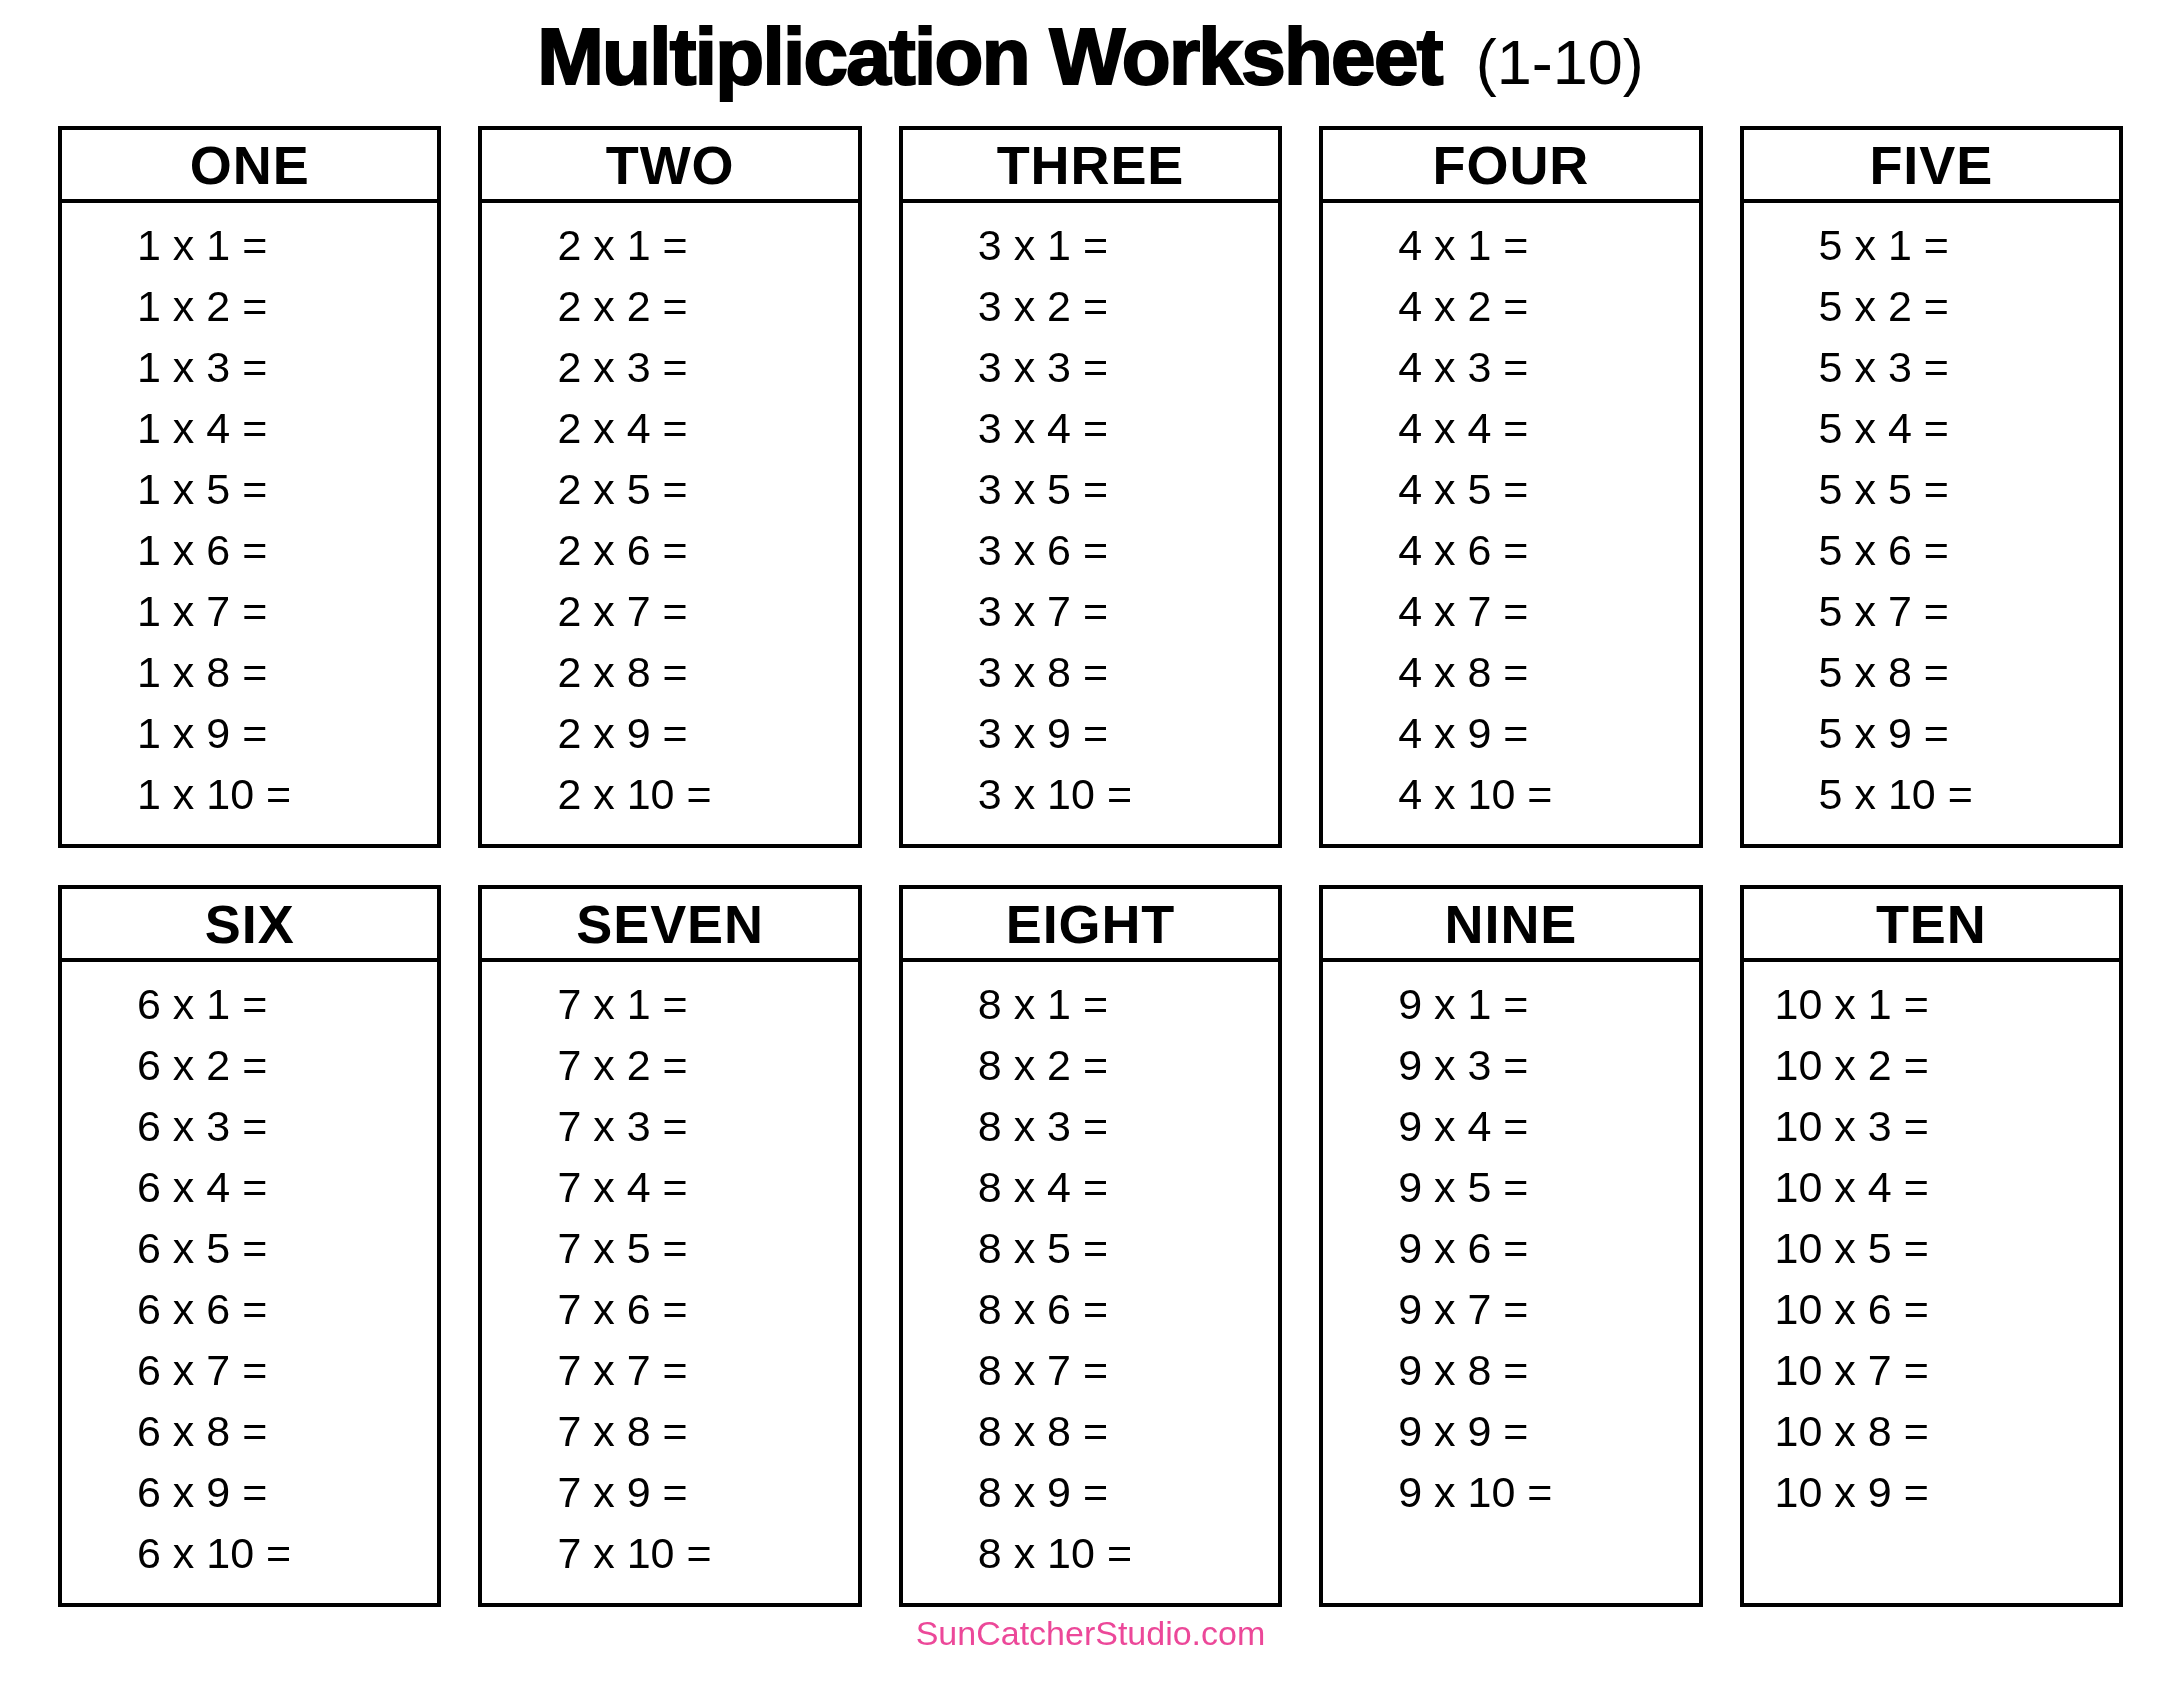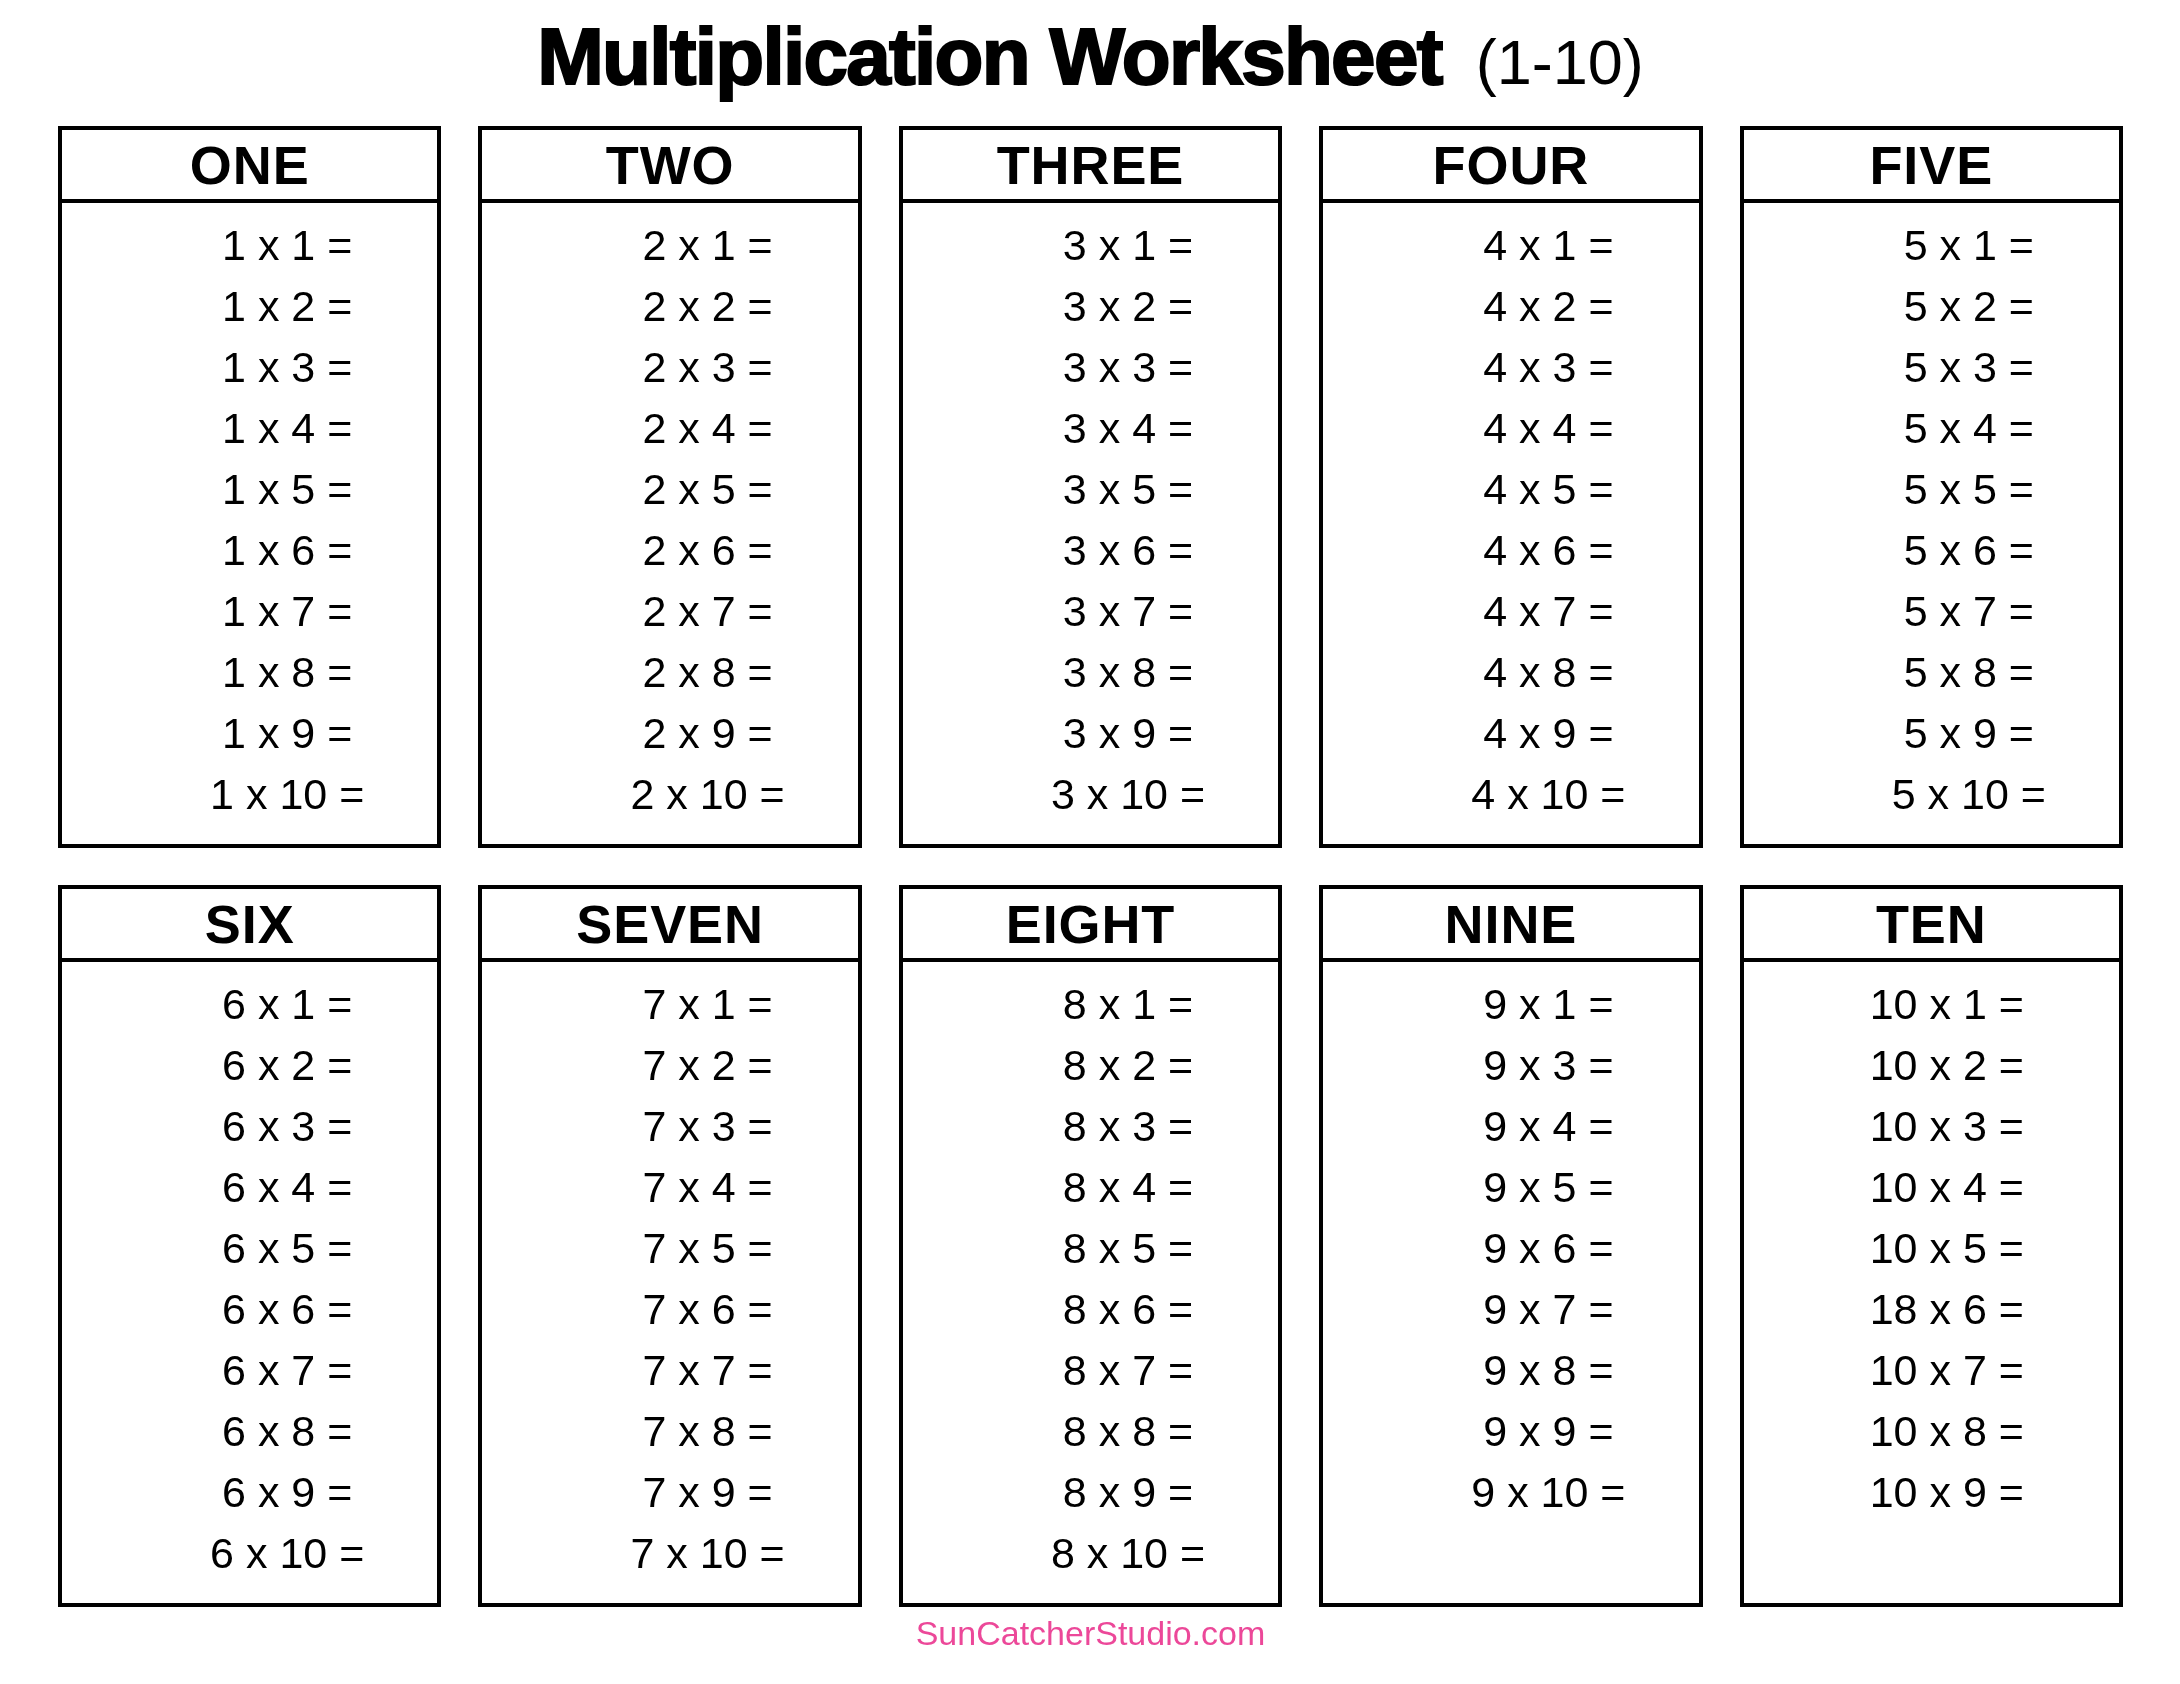--- a/index.html
+++ b/index.html
@@ -64,7 +64,6 @@
   .card-body {
     height: 636px;
     padding: 12px 0 0 75px;
-    text-align: center;
   }
   .card.narrow-indent .card-body {
     padding-left: 31px;

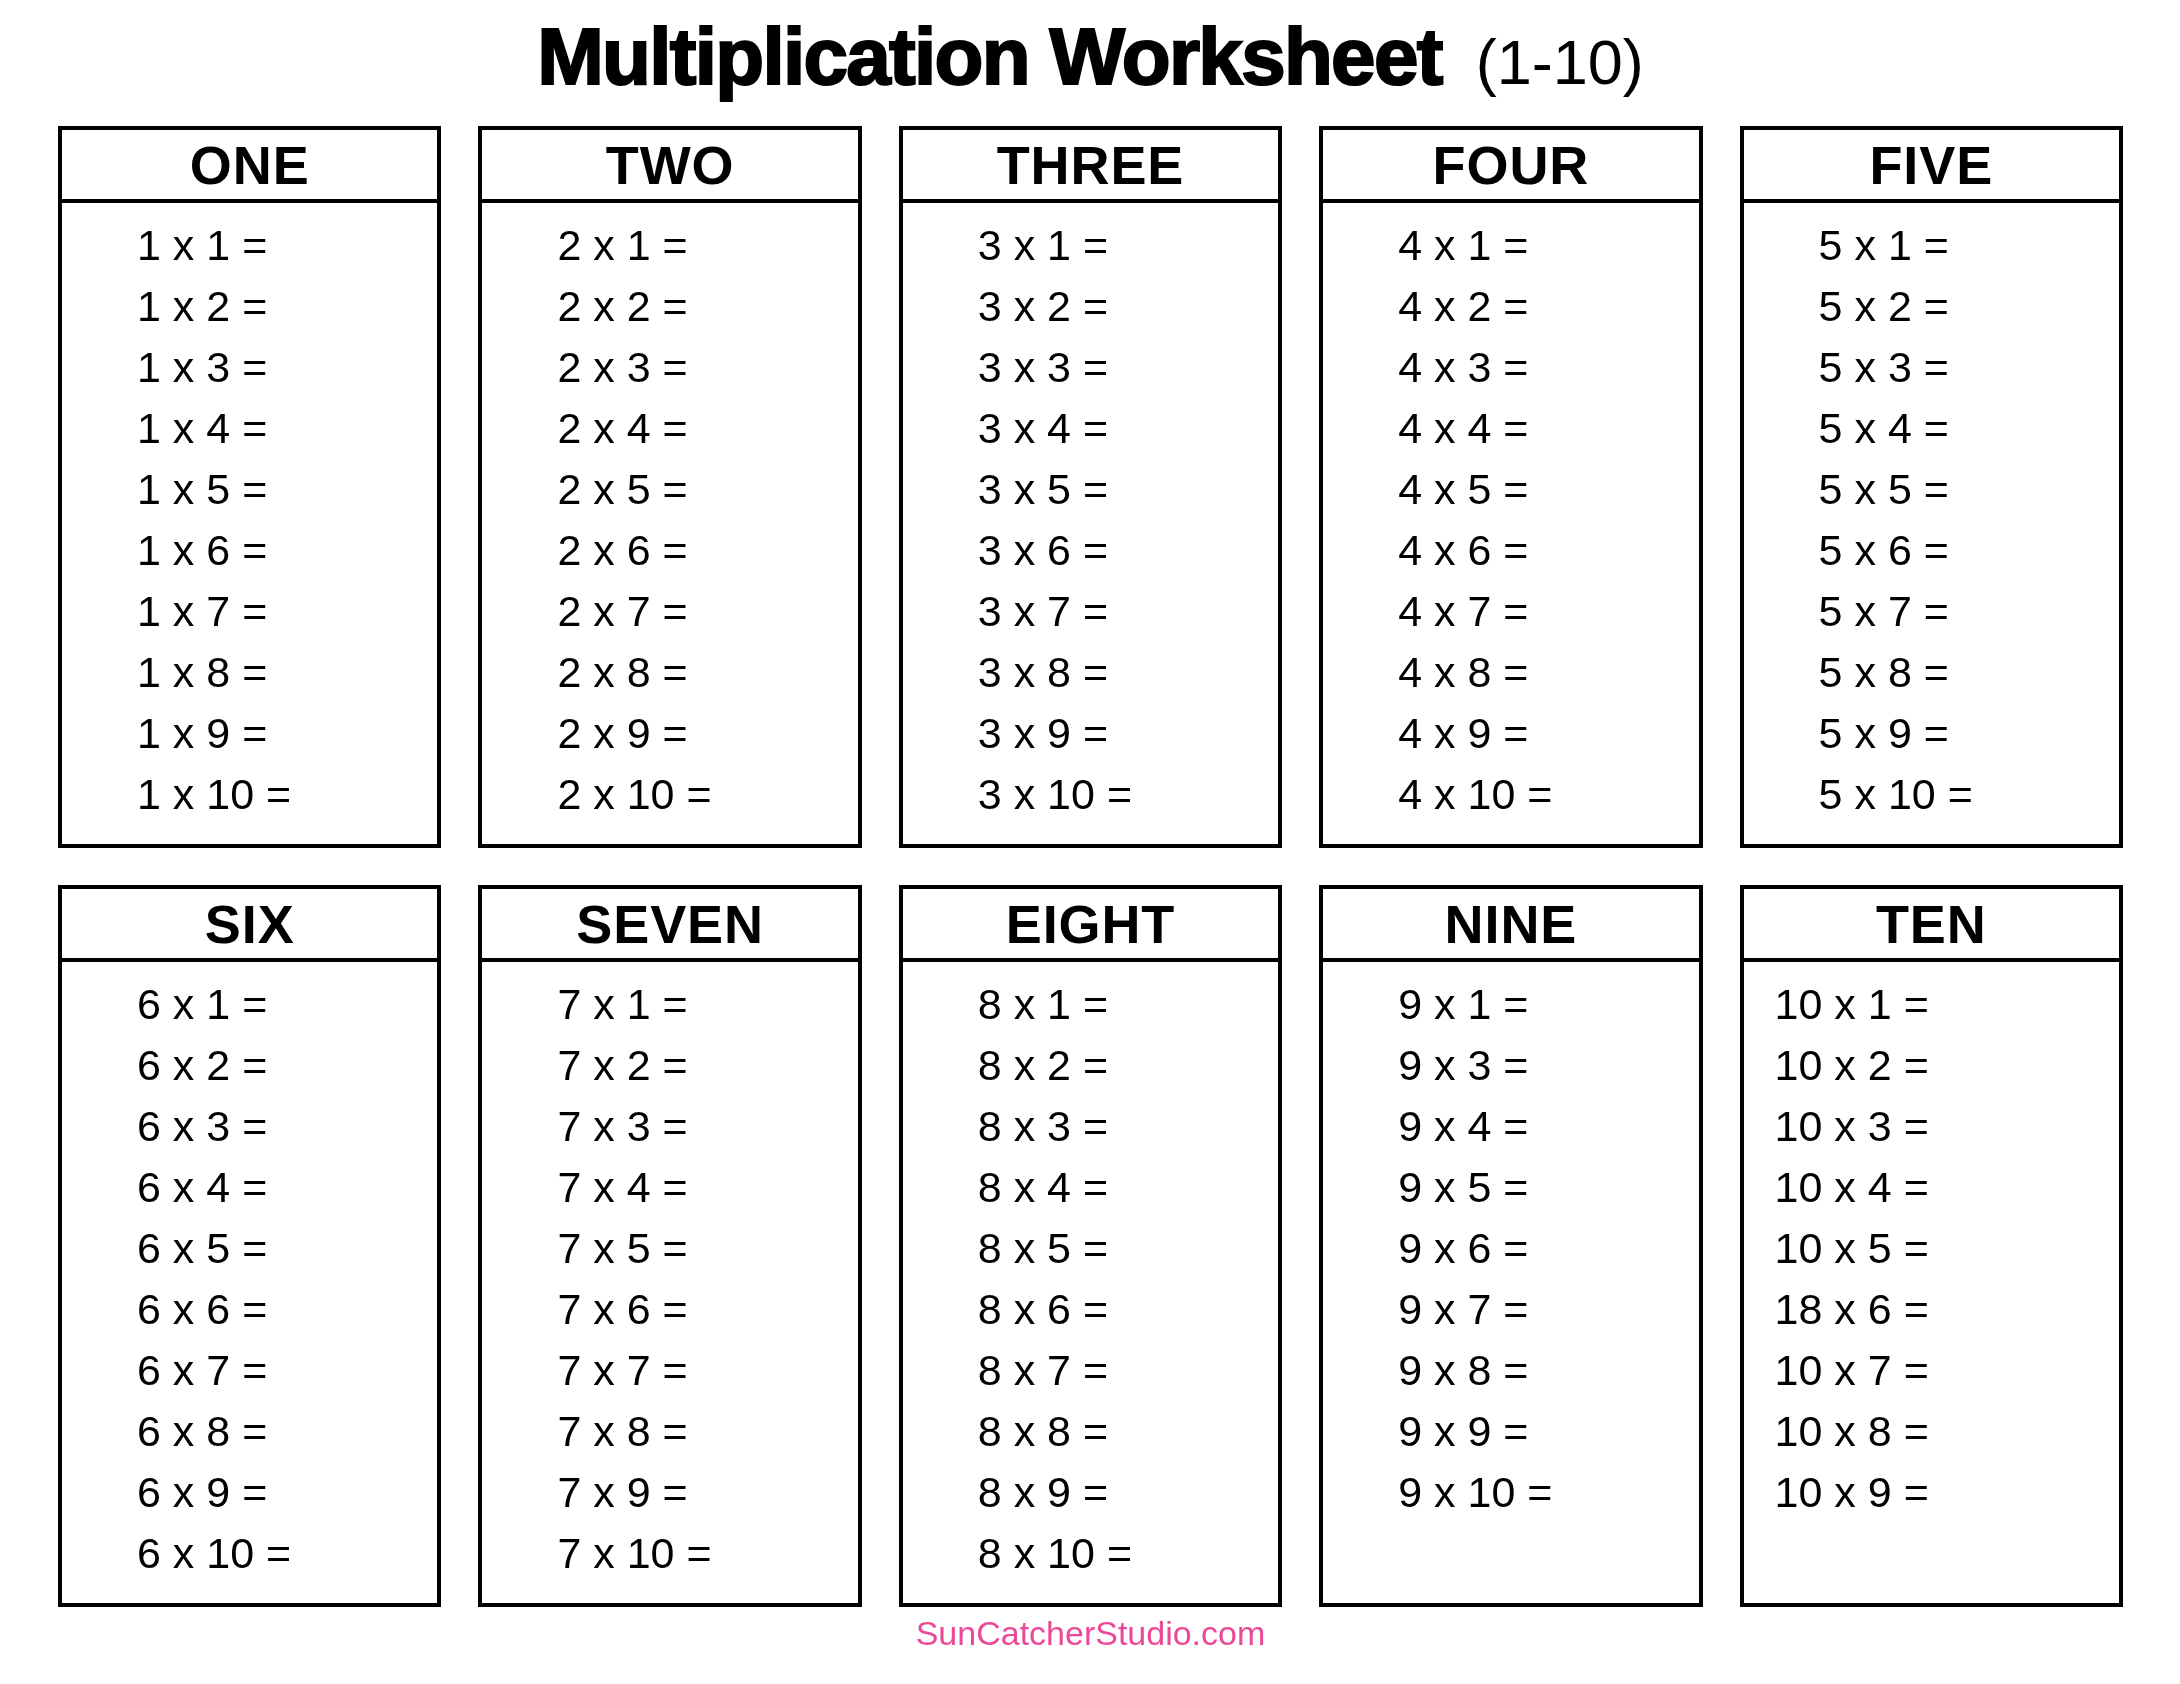--- a/index.html
+++ b/index.html
@@ -244,7 +244,7 @@
           <div class="eq-line">10 x 3 =</div>
           <div class="eq-line">10 x 4 =</div>
           <div class="eq-line">10 x 5 =</div>
-          <div class="eq-line">18 x 6 =</div>
+          <div class="eq-line">10 x 6 =</div>
           <div class="eq-line">10 x 7 =</div>
           <div class="eq-line">10 x 8 =</div>
           <div class="eq-line">10 x 9 =</div>

